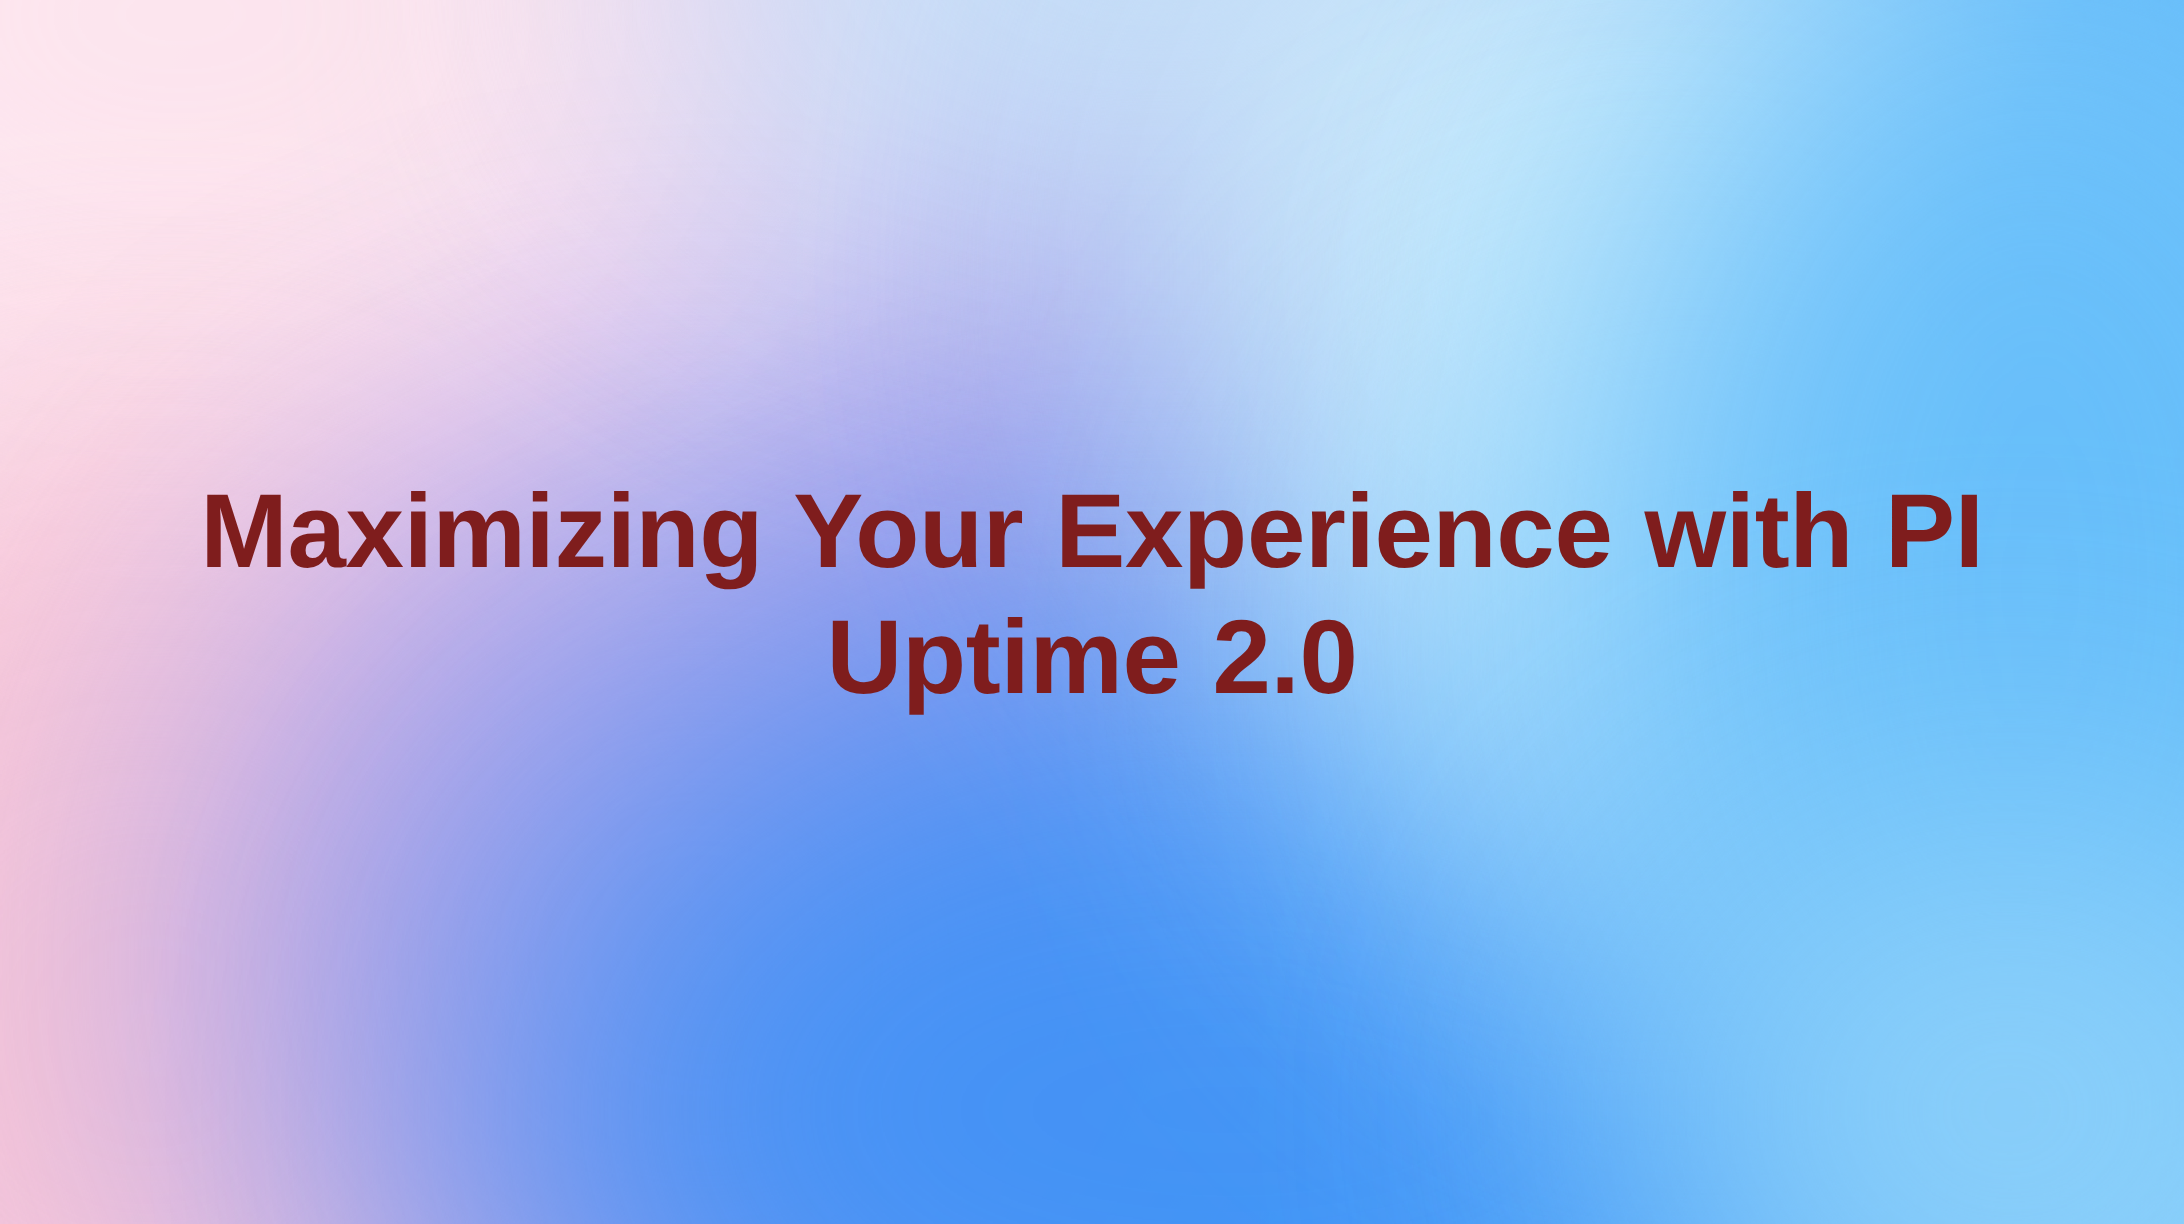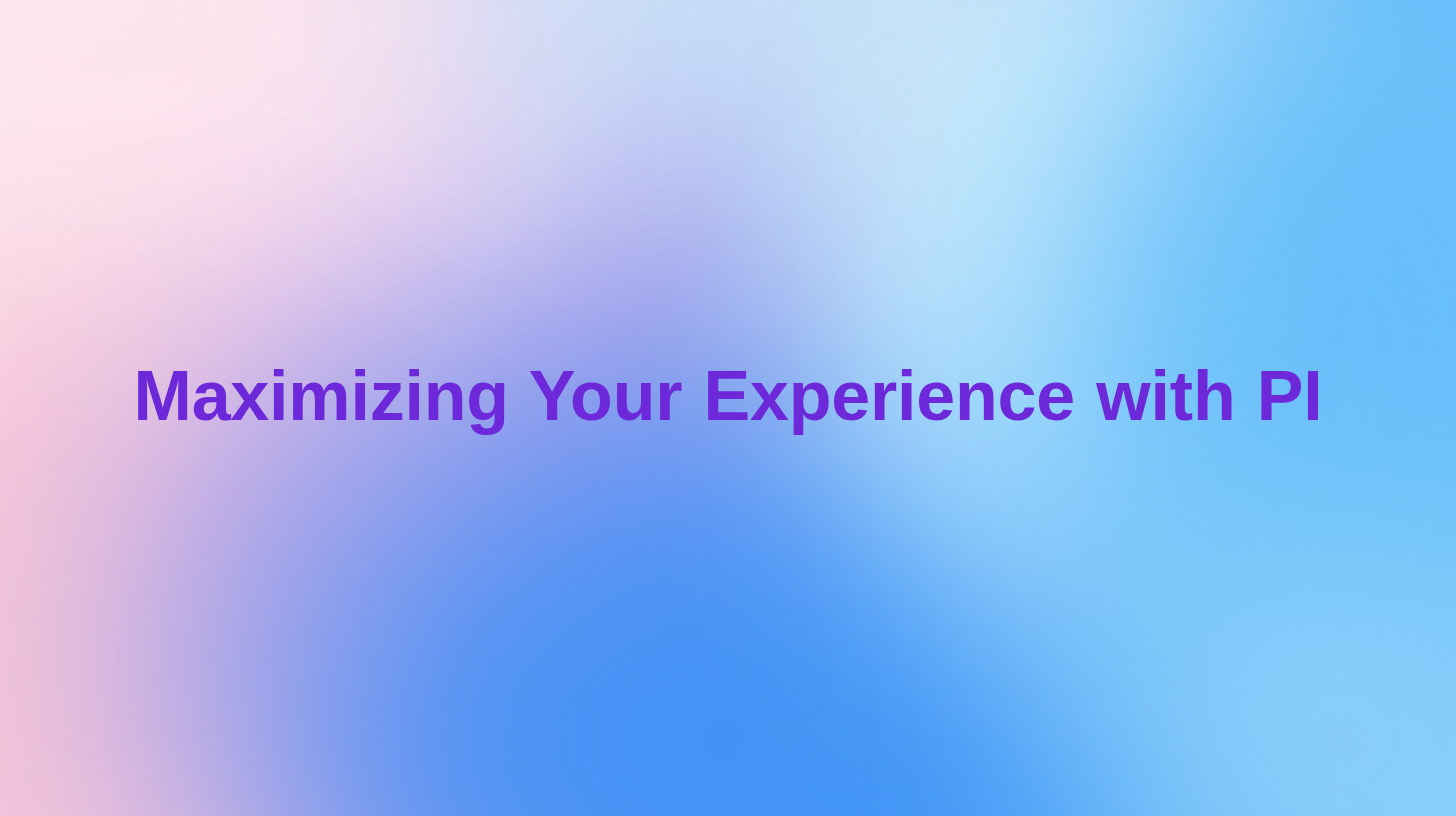--- a/index.html
+++ b/index.html
@@ -140,7 +140,7 @@
   }
 
   .slide-title {
-    color: #6d28d9;
+    color: #7f1d1d;
     font-size: 70px;
     font-weight: 700;
     line-height: 84px;

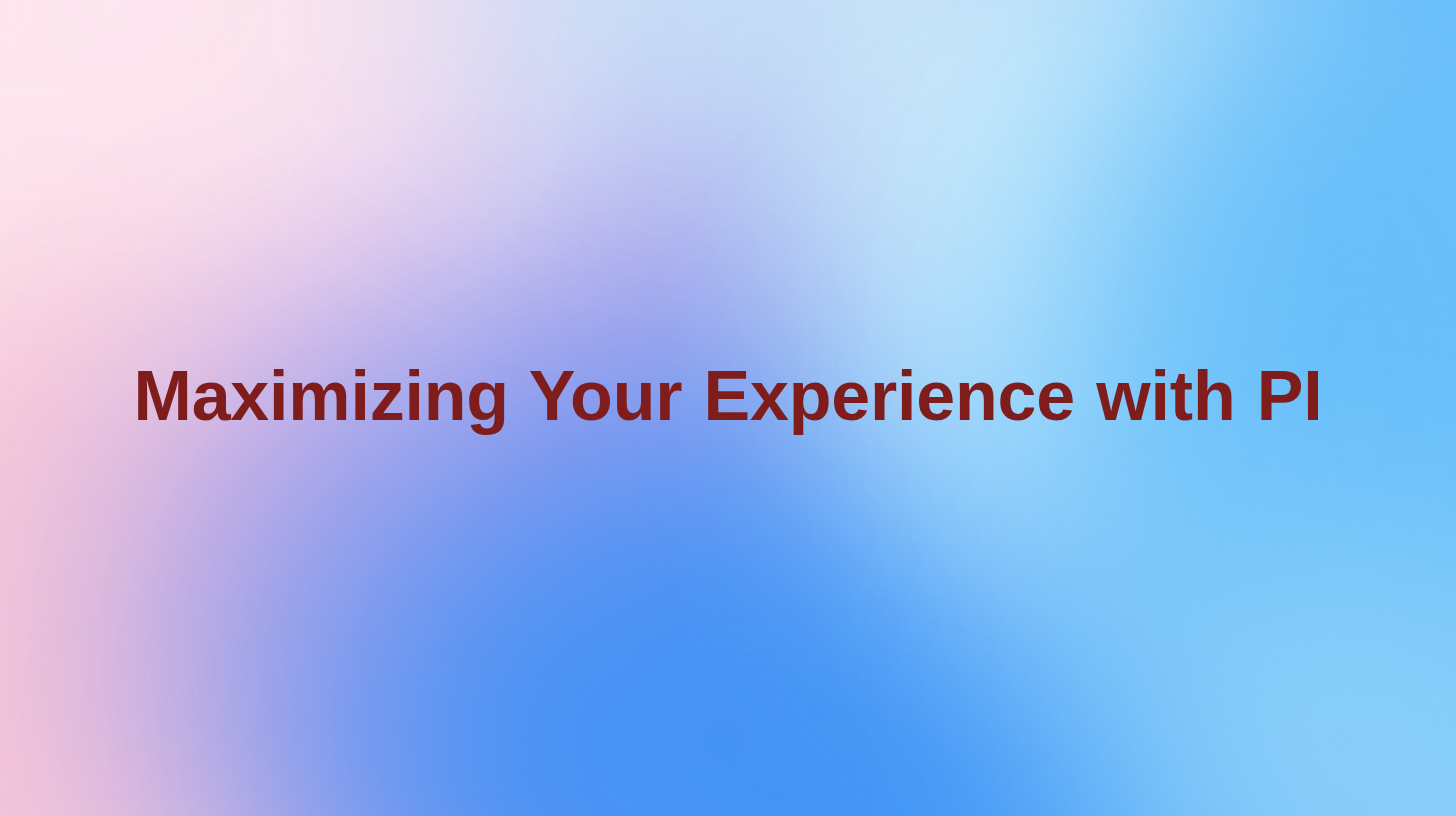--- a/index.html
+++ b/index.html
@@ -167,7 +167,7 @@
   <div class="gradient-blob blob-sky-corner"></div>
 
   <div class="title-block">
-    <h1 class="slide-title"><span>Maximizing Your Experience with PI</span><br></h1>
+    <h1 class="slide-title"><span>Maximizing Your Experience with PI</span><br><span>Uptime 2.0</span></h1>
   </div>
 
 </div>

